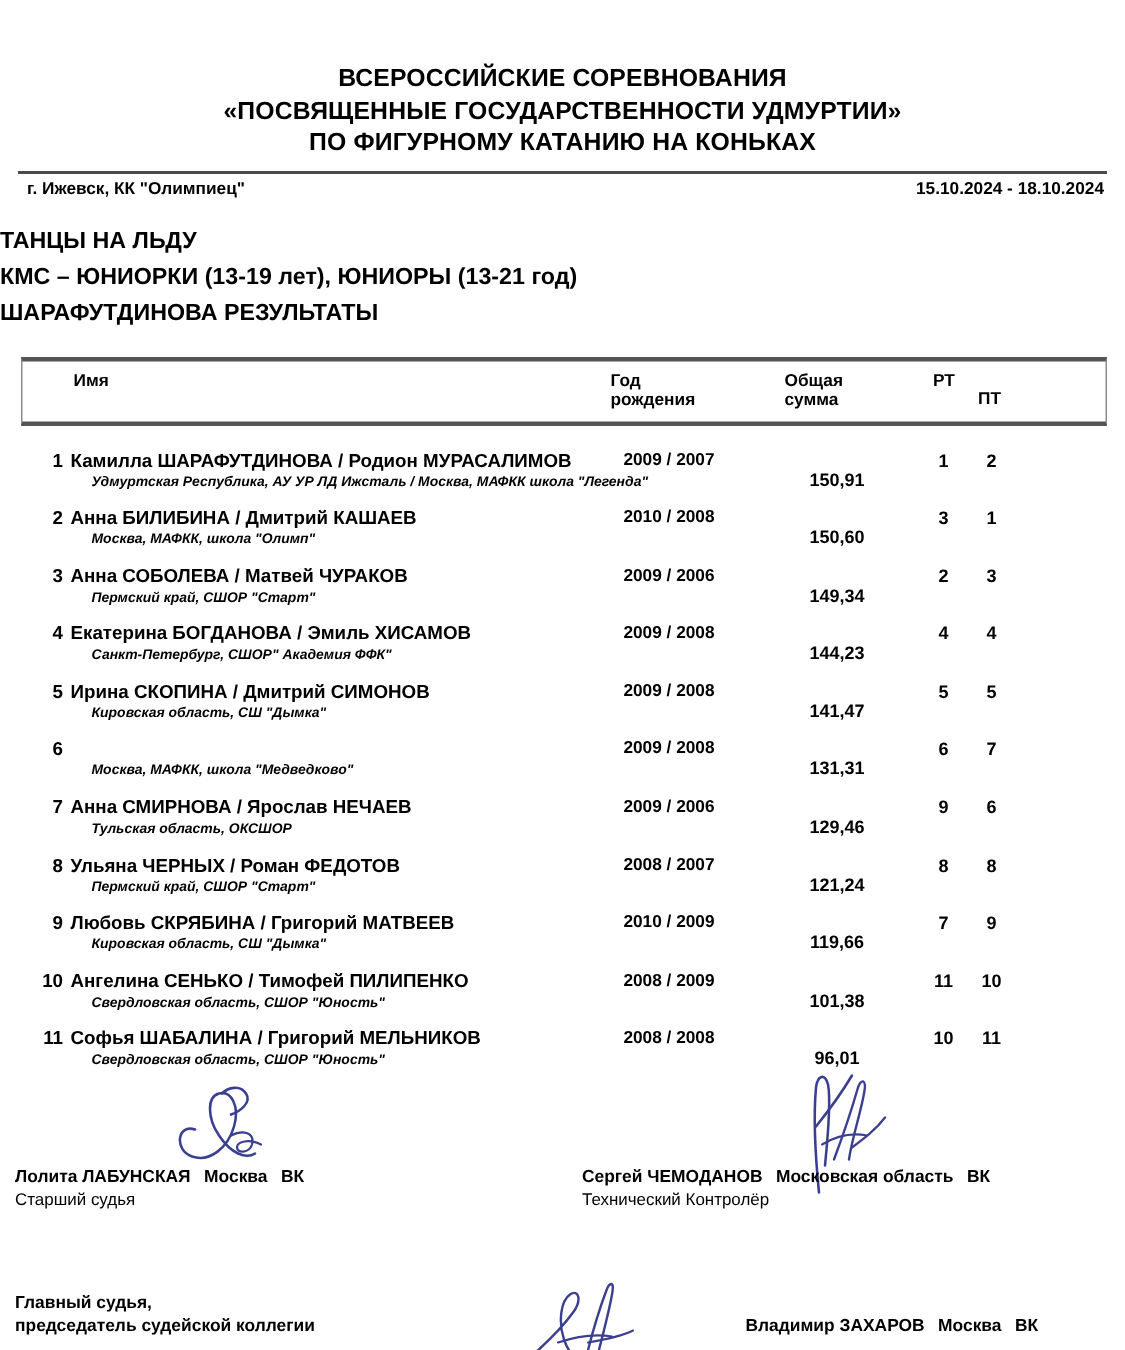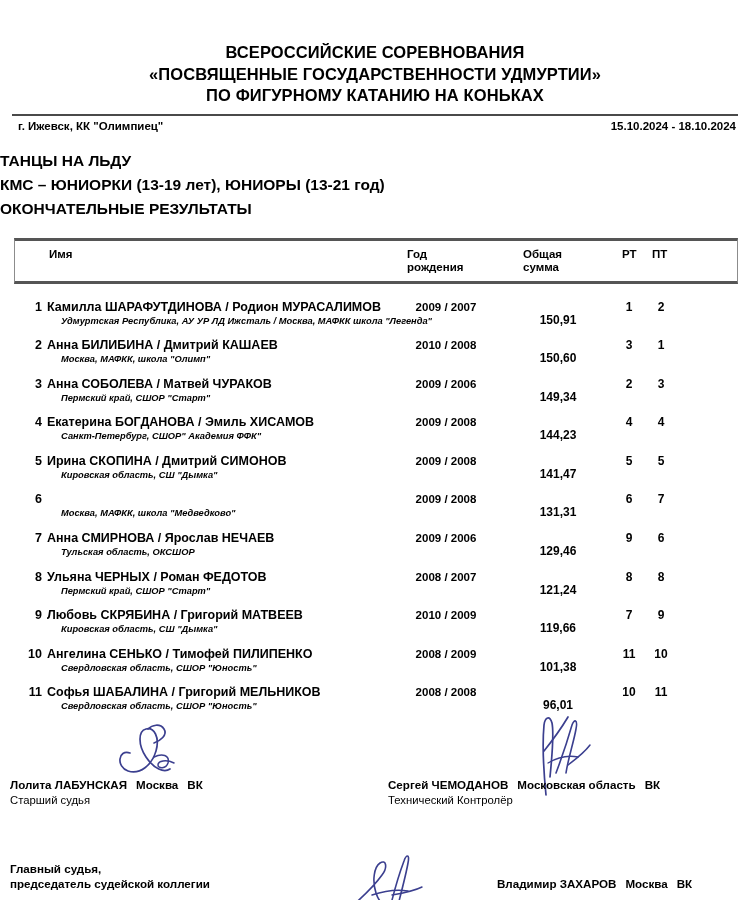--- a/index.html
+++ b/index.html
@@ -258,7 +258,7 @@
   <div class="event-titles">
     <div class="event-line l1">ТАНЦЫ НА ЛЬДУ</div>
     <div class="event-line l2">КМС – ЮНИОРКИ (13-19 лет), ЮНИОРЫ (13-21 год)</div>
-    <div class="event-line l3">ОКОНЧАТЕЛЬНЫЕ РЕЗУЛЬТАТЫ</div>
+    <div class="event-line l3">ШАРАФУТДИНОВА РЕЗУЛЬТАТЫ</div>
   </div>
 
   <div class="table-wrap">

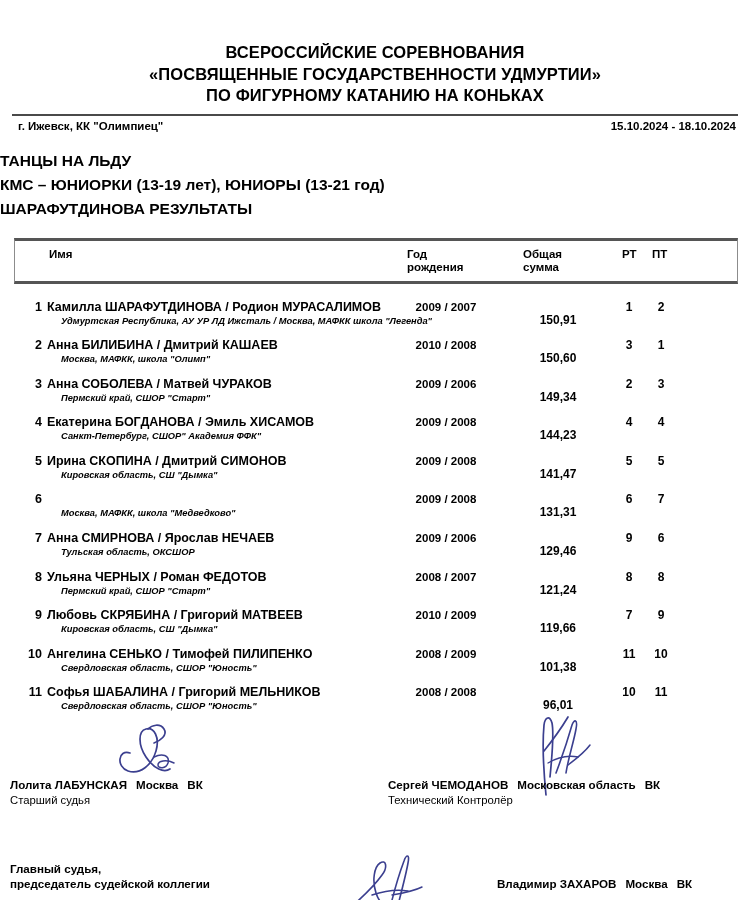--- a/index.html
+++ b/index.html
@@ -91,7 +91,7 @@
   .th-year  { left: 392px; top: 7px; width: 80px; }
   .th-total { left: 508px; top: 7px; width: 72px; }
   .th-rt    { left: 607px; top: 7px; width: 22px; }
-  .th-pt    { left: 637px; top: 7px; width: 22px; }
+  .th-pt    { left: 637px; top: 19px; width: 22px; }
 
   
   .rows {

